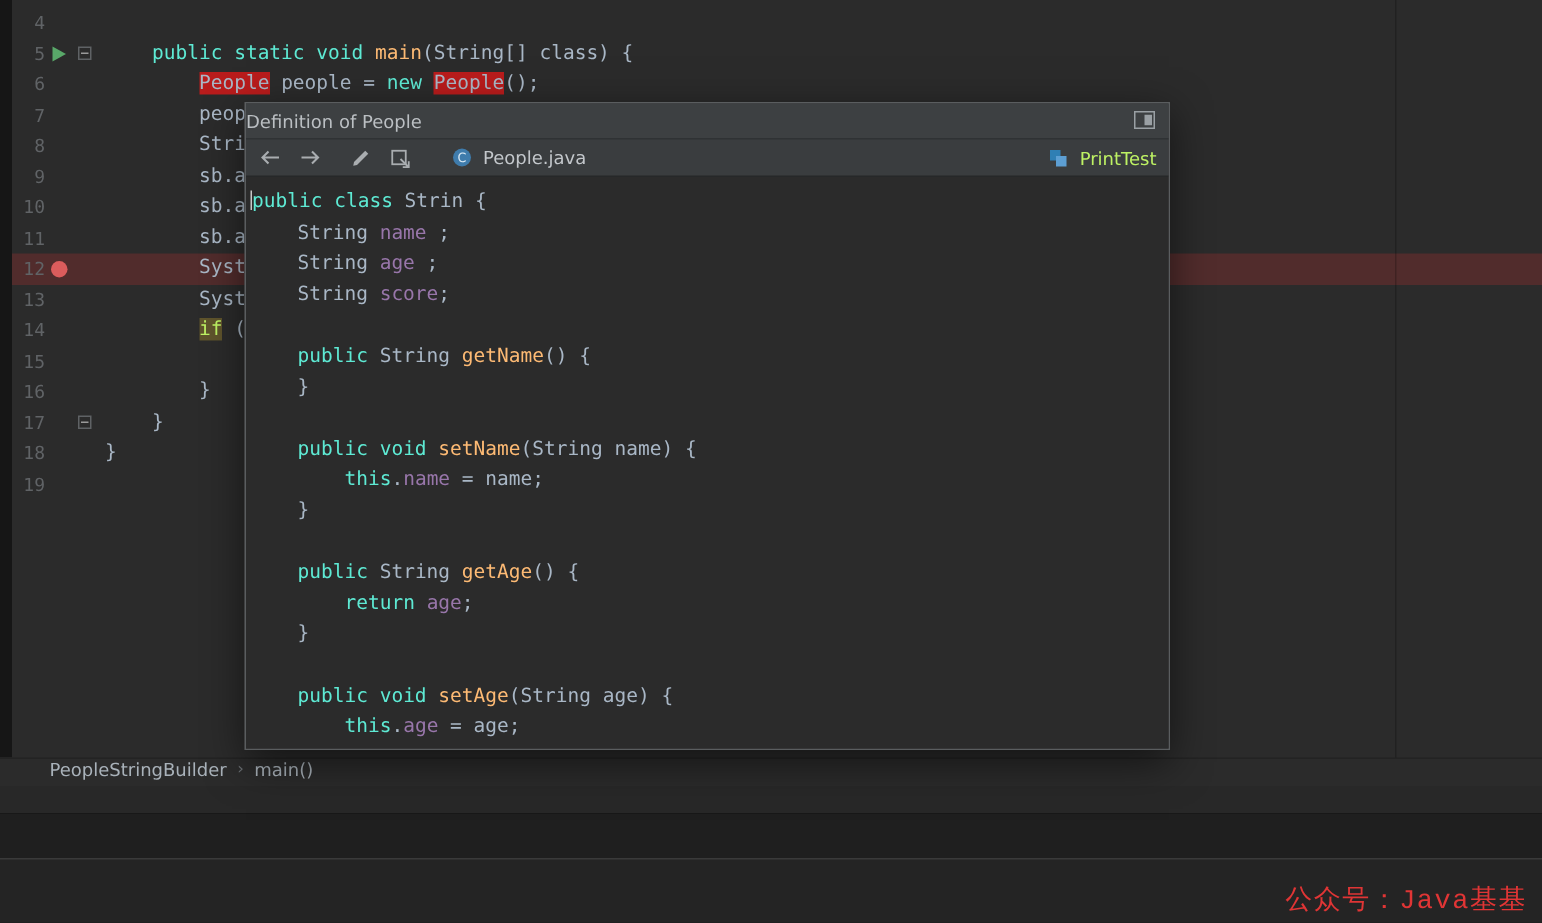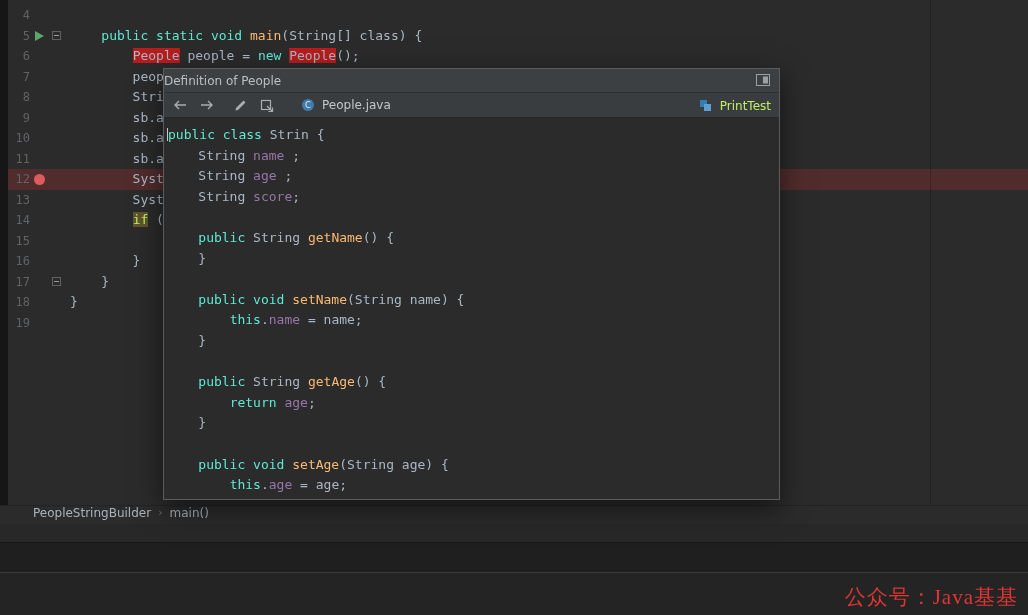--- a/index.html
+++ b/index.html
@@ -39,8 +39,8 @@
   .band1{position:absolute;left:0;top:524px;width:100%;height:19px;background:#282828;border-bottom:1px solid #181818}
   .band2{position:absolute;left:0;top:543px;width:100%;height:29px;background:#1f1f1f}
   .band3{position:absolute;left:0;top:572px;width:100%;height:43px;background:#242424;border-top:1px solid #3a3a3a}
-  .watermark{position:absolute;right:10px;bottom:4px;font-family:Liberation Serif, serif;
-             font-size:21px;color:#e03535;letter-spacing:1px;white-space:nowrap}
+  .watermark{position:absolute;right:10px;bottom:4px;font-family:Liberation Mono, monospace;
+             font-size:18px;color:#e03535;letter-spacing:1px;white-space:nowrap}
 
   
   .popup{position:absolute;left:163px;top:68px;width:617px;height:432px;background:#2b2b2b;

